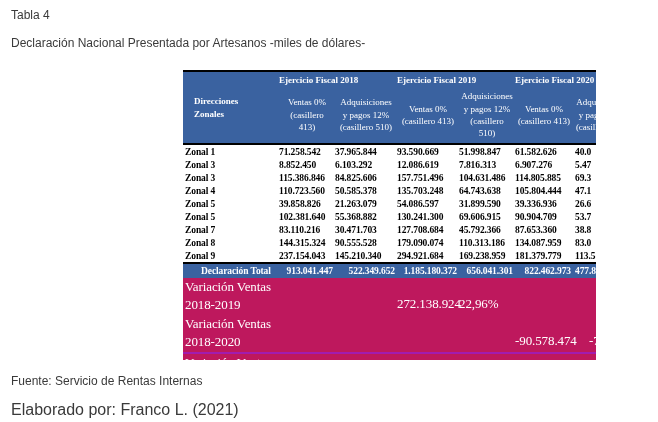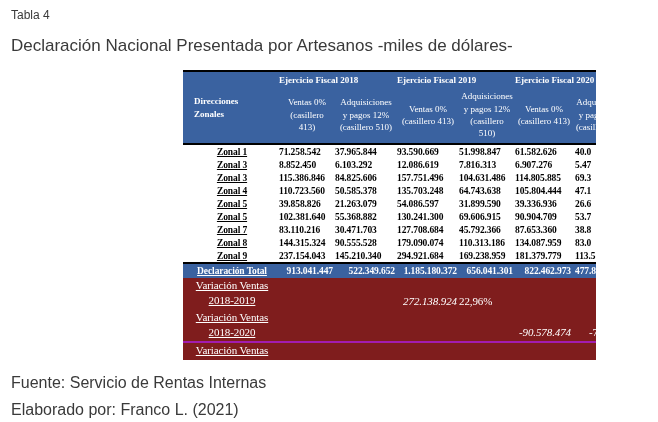--- a/index.html
+++ b/index.html
@@ -8,7 +8,7 @@
     font-family:"Liberation Sans",sans-serif;color:#3a3a3a;overflow:hidden;
   }
   .caption-title{position:absolute;left:11px;top:8px;font-size:12px;text-align:center;}
-  .caption-sub{position:absolute;left:11px;top:36px;font-size:17px;}
+  .caption-sub{position:absolute;left:11px;top:36px;font-size:12px;}
   .footer-source{position:absolute;left:11px;top:374px;font-size:16px;}
   .footer-author{position:absolute;left:11px;top:401px;font-size:16px;}
 

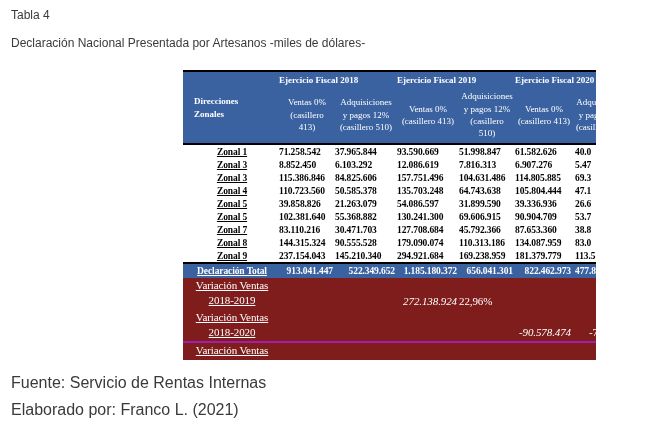--- a/index.html
+++ b/index.html
@@ -34,7 +34,7 @@
   th.col-head{font-size:9px;line-height:1.38;text-align:center;vertical-align:middle;height:54px;padding:1px 2px;}
 
   tbody td{height:13px;padding:0;font-size:9.5px;font-weight:bold;color:#000;letter-spacing:-0.1px;}
-  td.row-label{text-align:center;padding-left:2px;text-decoration:underline;}
+  td.row-label{text-align:left;padding-left:2px;}
   td.num{padding-right:2px;}
   td.clipped-num{text-align:left;padding-left:2px;}
 

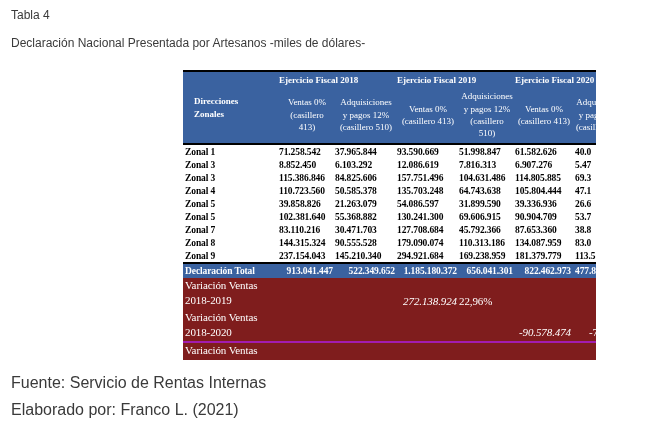--- a/index.html
+++ b/index.html
@@ -42,7 +42,7 @@
   tr.total-row td{background:#3a62a0;color:#fff;font-size:9.5px;font-weight:bold;height:14px;padding:0;}
   tr.total-row td.num{text-align:right;padding-right:2px;margin-top:39px;}
   tr.total-row td.clipped-num{text-align:left;padding-left:2px;}
-  tr.total-row td.row-label{padding-left:2px;margin-left:44px;}
+  tr.total-row td.row-label{padding-left:18px;margin-left:44px;}
 
   tr.var-row td{background:#7f1d1d;color:#fff;font-size:11px;font-weight:normal;height:26px;padding:0;vertical-align:bottom;}
   tr.var-row td.row-label{line-height:1.35;padding-left:2px;padding-bottom:2px;}

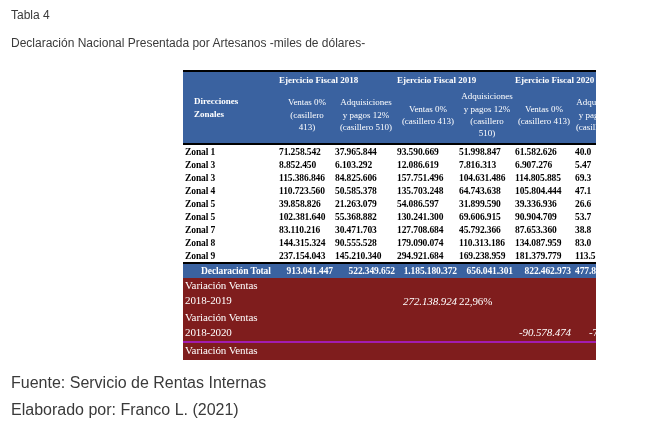--- a/index.html
+++ b/index.html
@@ -44,7 +44,7 @@
   tr.total-row td.clipped-num{text-align:left;padding-left:2px;}
   tr.total-row td.row-label{padding-left:18px;margin-left:44px;}
 
-  tr.var-row td{background:#7f1d1d;color:#fff;font-size:11px;font-weight:normal;height:26px;padding:0;vertical-align:bottom;}
+  tr.var-row td{background:#be185d;color:#fff;font-size:13px;font-weight:normal;height:26px;padding:0;vertical-align:bottom;}
   tr.var-row td.row-label{line-height:1.35;padding-left:2px;padding-bottom:2px;}
   tr.var-row td.num{text-align:right;padding-right:2px;padding-bottom:3px;font-style:italic;}
   tr.var-row td.pct{text-align:left;padding-right:8px;padding-bottom:3px;}

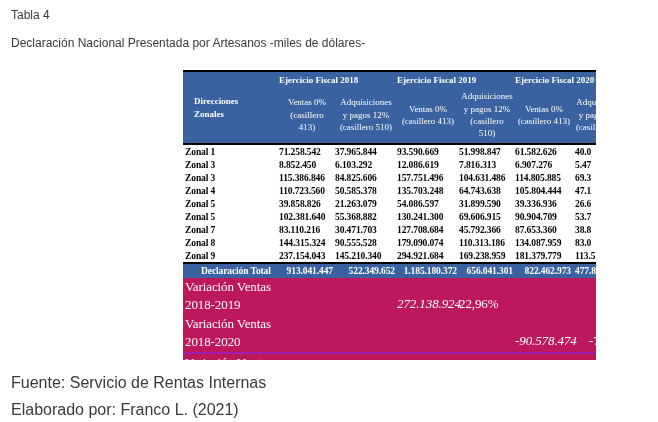--- a/index.html
+++ b/index.html
@@ -46,7 +46,7 @@
 
   tr.var-row td{background:#be185d;color:#fff;font-size:13px;font-weight:normal;height:26px;padding:0;vertical-align:bottom;}
   tr.var-row td.row-label{line-height:1.35;padding-left:2px;padding-bottom:2px;}
-  tr.var-row td.num{text-align:right;padding-right:2px;padding-bottom:3px;font-style:italic;}
+  tr.var-row td.num{text-align:right;padding-right:2px;padding-bottom:3px;}
   tr.var-row td.pct{text-align:left;padding-right:8px;padding-bottom:3px;}
   tr.var-row td.pct-frag{text-align:left;padding-left:16px;padding-bottom:3px;}
   tr.var-1920{border-top:2px solid #a21caf;}

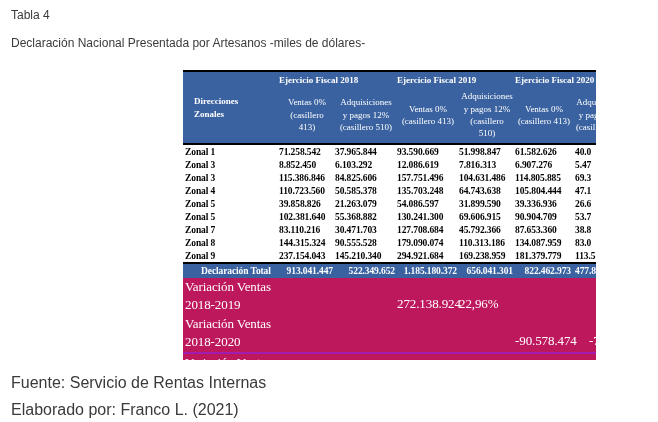--- a/index.html
+++ b/index.html
@@ -9,7 +9,7 @@
   }
   .caption-title{position:absolute;left:11px;top:8px;font-size:12px;text-align:center;}
   .caption-sub{position:absolute;left:11px;top:36px;font-size:12px;}
-  .footer-source{position:absolute;left:11px;top:374px;font-size:16px;}
+  .footer-source{position:absolute;left:11px;top:374px;font-size:12px;}
   .footer-author{position:absolute;left:11px;top:401px;font-size:16px;}
 
   .table-clip{

